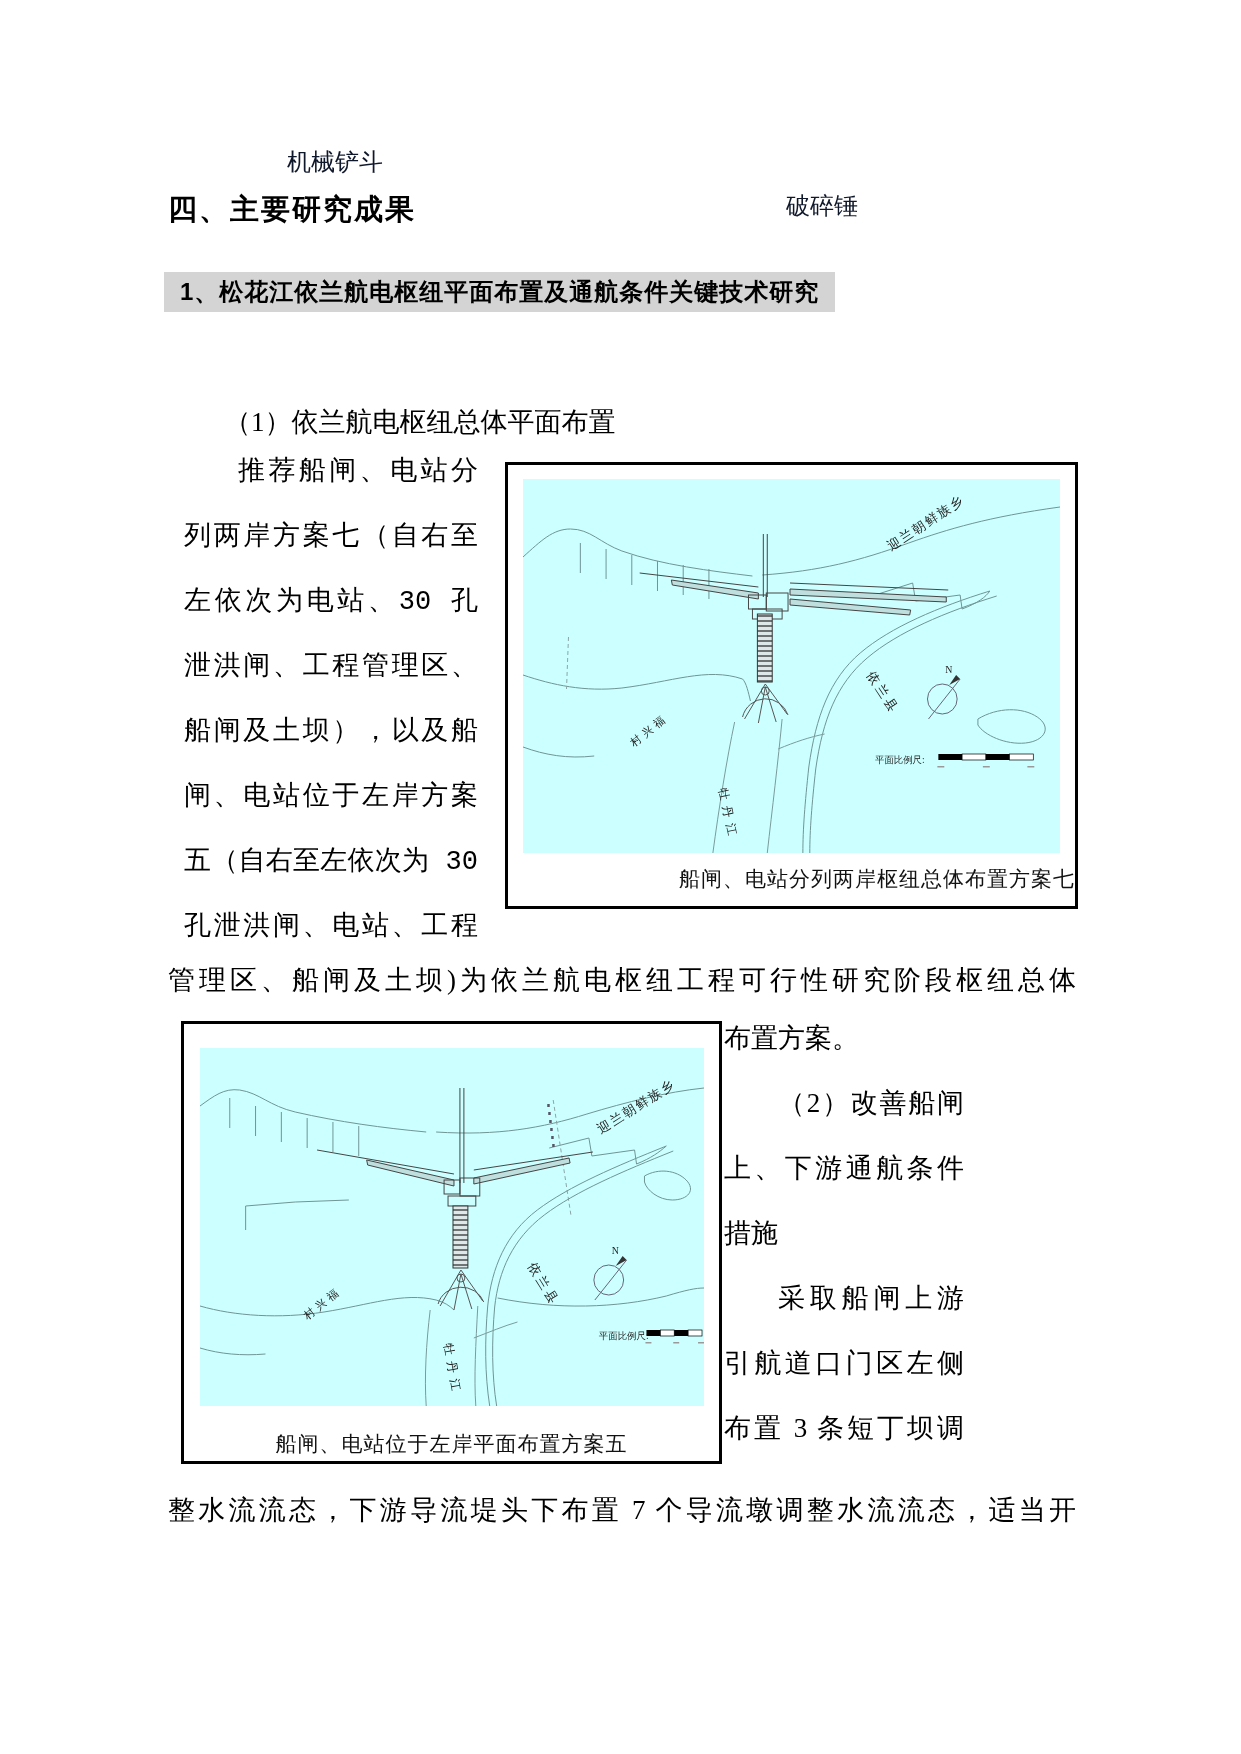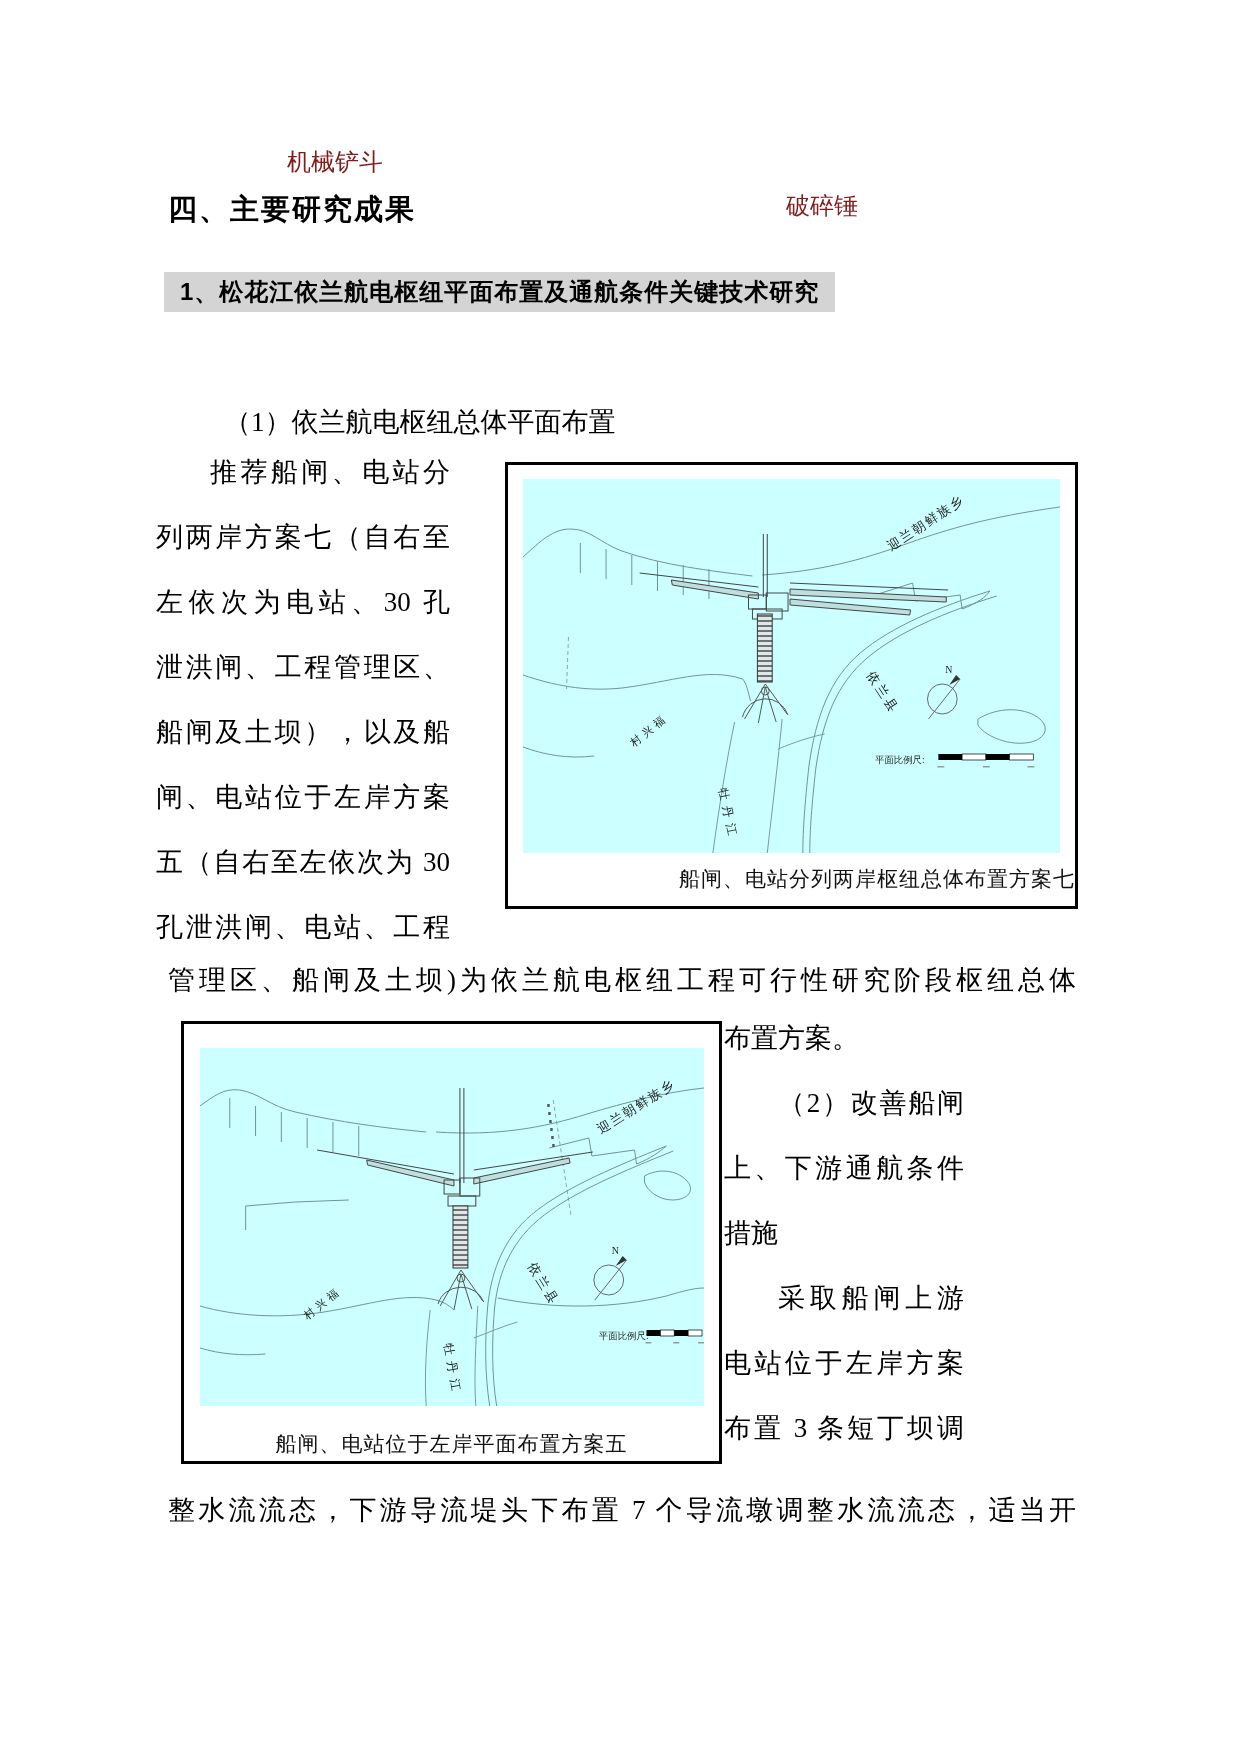--- a/index.html
+++ b/index.html
@@ -9,7 +9,7 @@
     font-family:"Liberation Serif","DejaVu Serif",serif;color:#000;
   }
   .abs{position:absolute;}
-  .toplabel{font-size:24px;color:#7f1d1d;}
+  .toplabel{font-size:24px;color:#0f172a;}
   .h1{font-family:"Liberation Sans","DejaVu Sans",sans-serif;font-weight:bold;font-size:29px;letter-spacing:2px;}
   .h2{font-family:"Liberation Sans","DejaVu Sans",sans-serif;font-weight:bold;font-size:24px;letter-spacing:1px;
       background:#d4d4d4;padding:4px 16px;display:inline-block;}

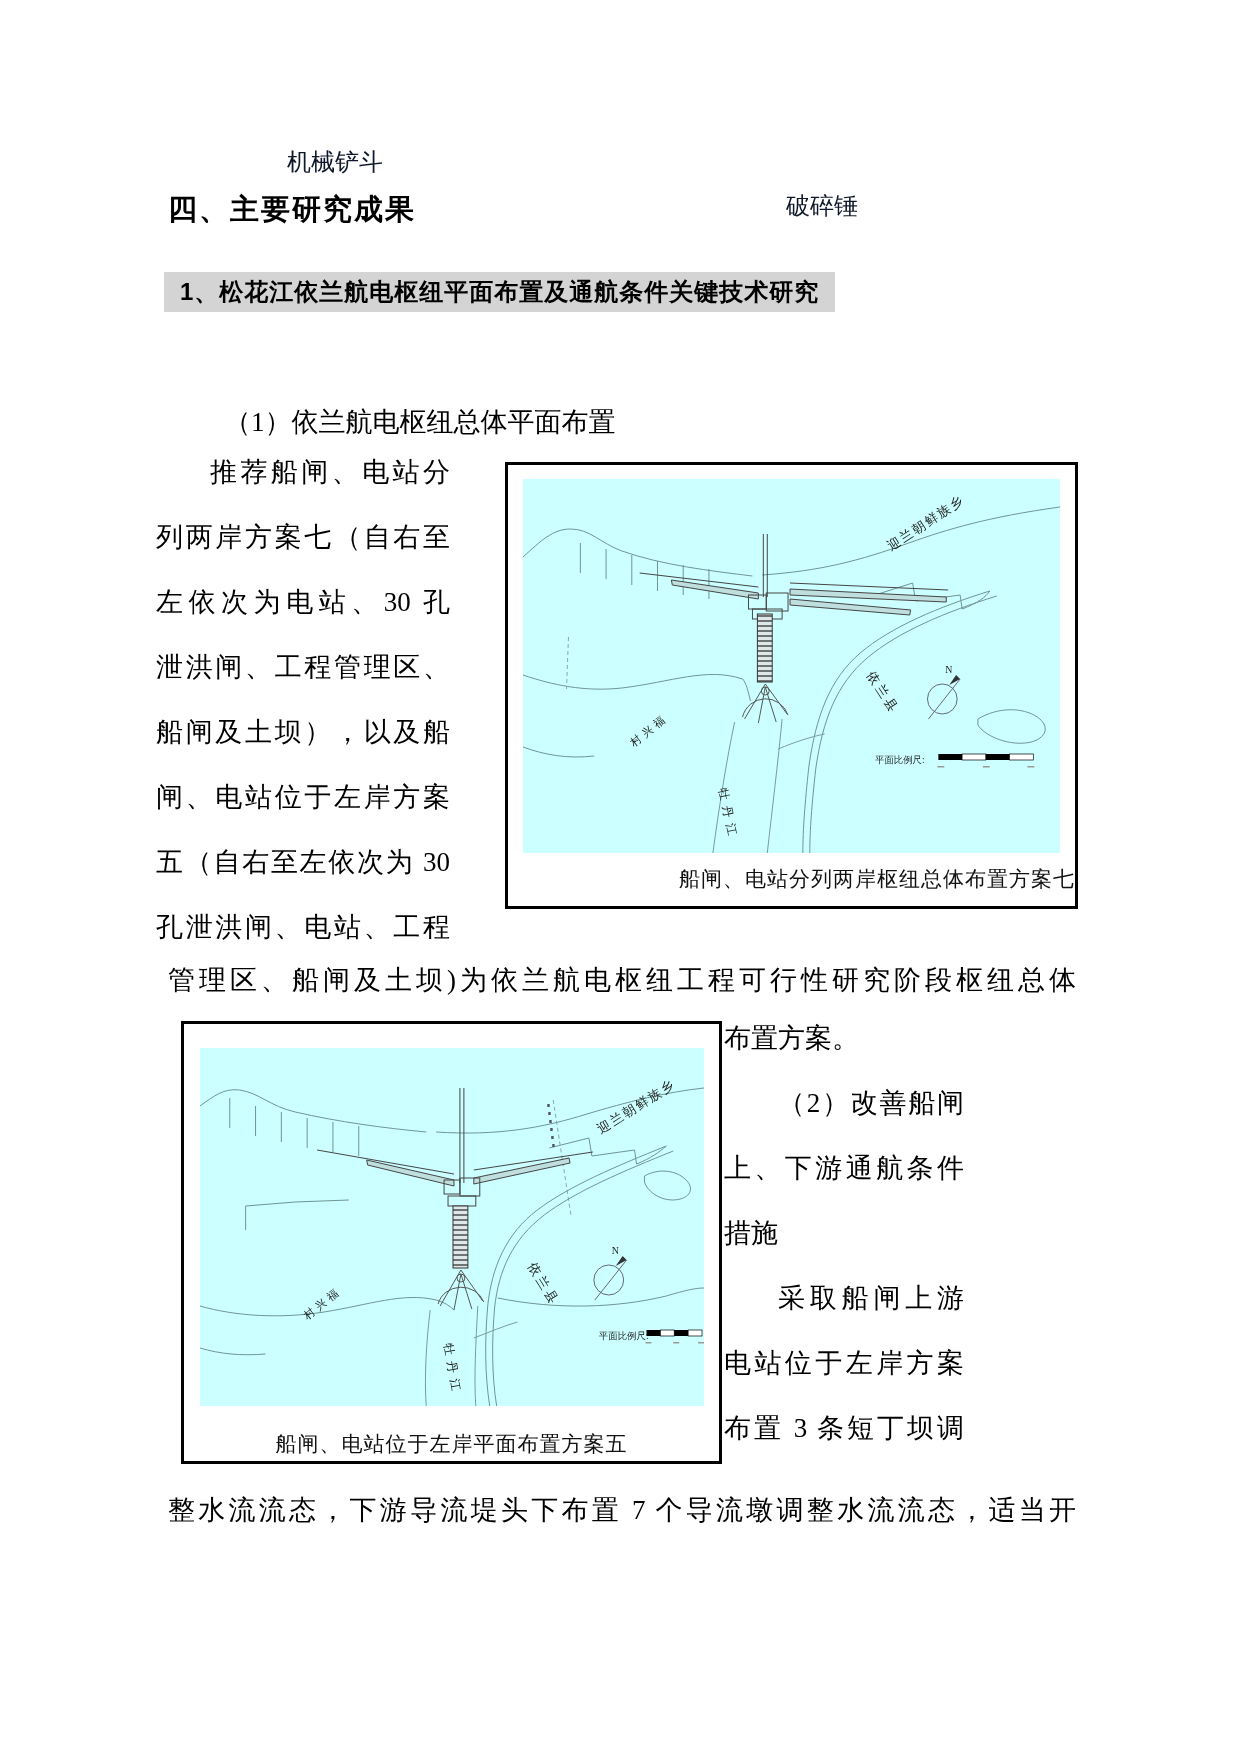--- a/index.html
+++ b/index.html
@@ -114,7 +114,7 @@
     <div class="figcap" style="margin-top:12px;text-align:right;">船闸、电站分列两岸枢纽总体布置方案七</div>
   </div>
 
-  <div class="abs col" style="left:156px;top:440px;width:294px;">
+  <div class="abs col" style="left:184px;top:440px;width:294px;font-family:Liberation Mono, monospace;">
     <div class="body-line ind">推荐船闸、电站分</div>
     <div class="body-line">列两岸方案七（自右至</div>
     <div class="body-line">左依次为电站、30 孔</div>

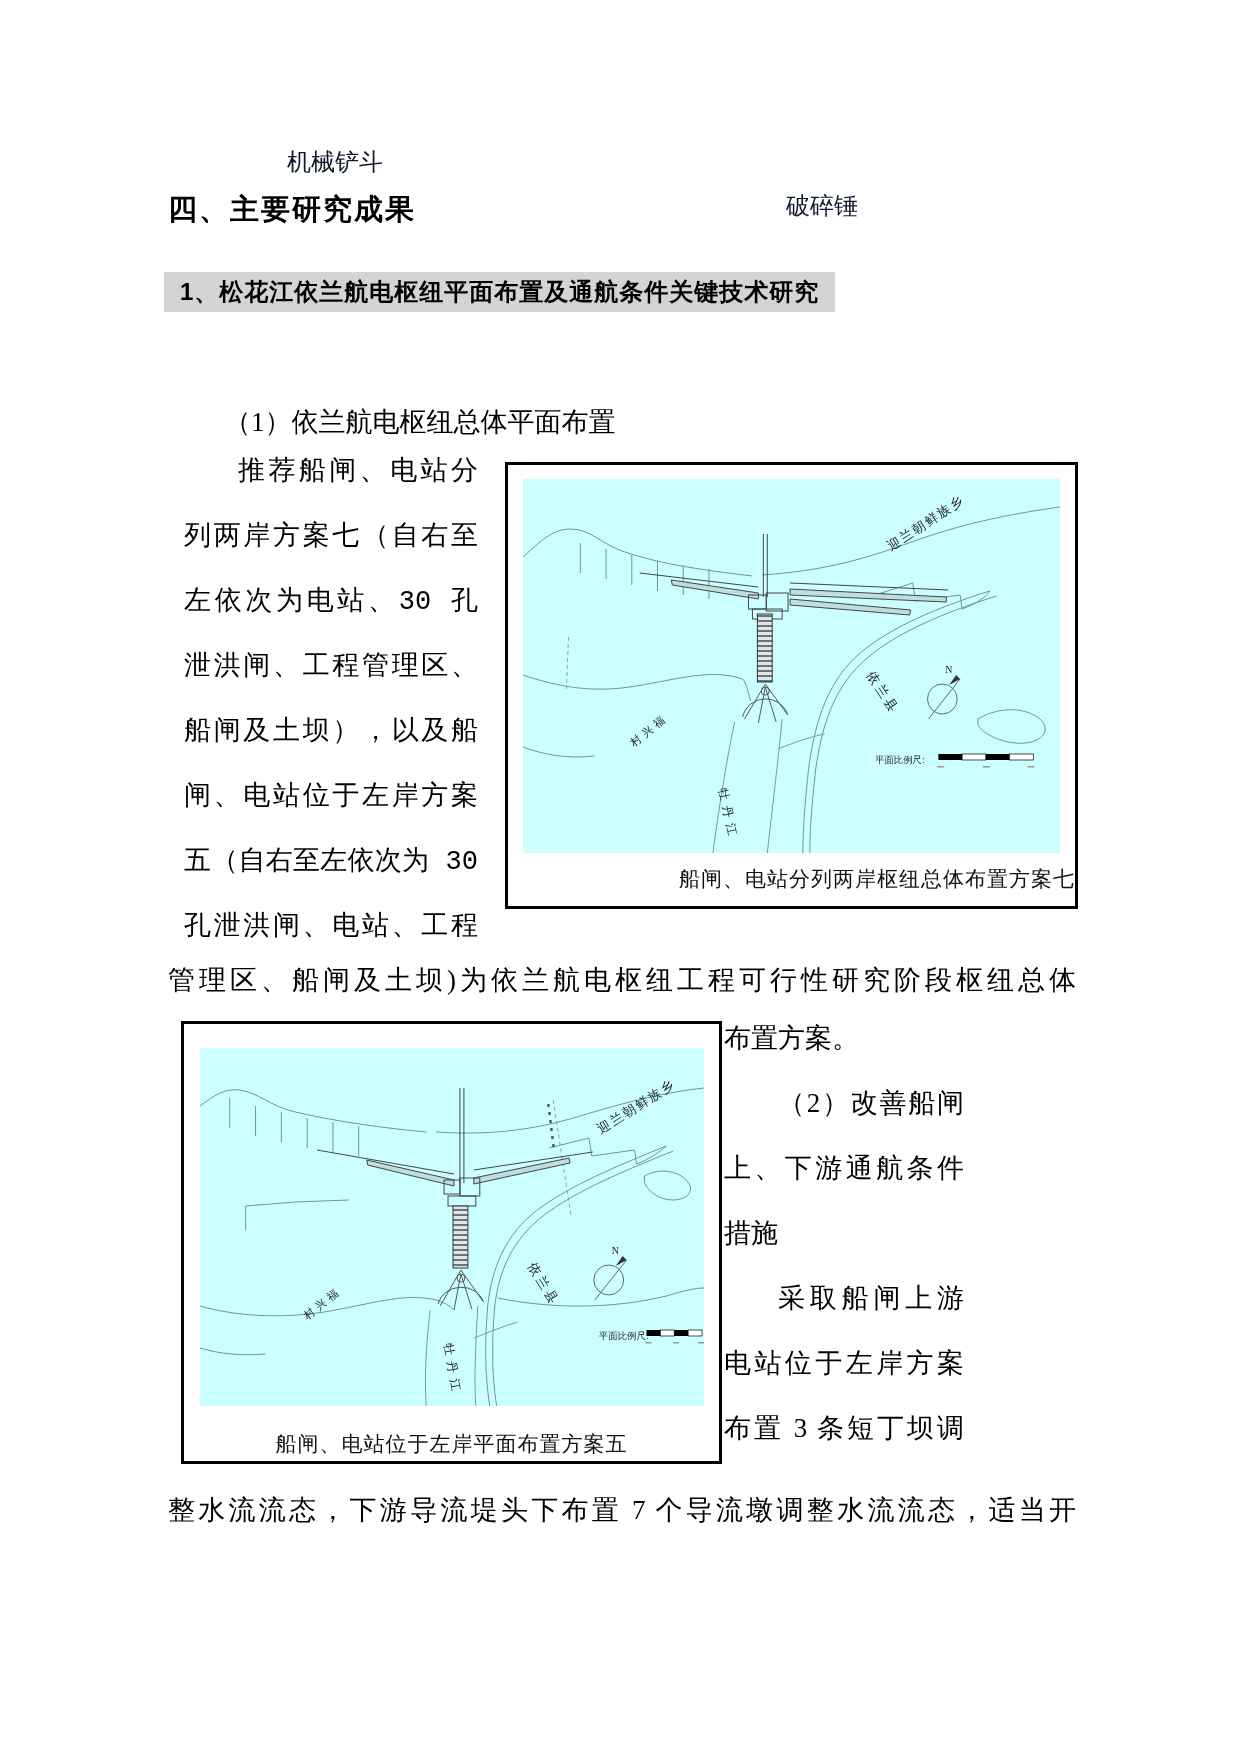--- a/index.html
+++ b/index.html
@@ -219,7 +219,7 @@
     <div class="body-line">上、下游通航条件</div>
     <div class="body-line ns">措施</div>
     <div class="body-line ind">采取船闸上游</div>
-    <div class="body-line">电站位于左岸方案</div>
+    <div class="body-line">引航道口门区左侧</div>
     <div class="body-line">布置 3 条短丁坝调</div>
   </div>
 

